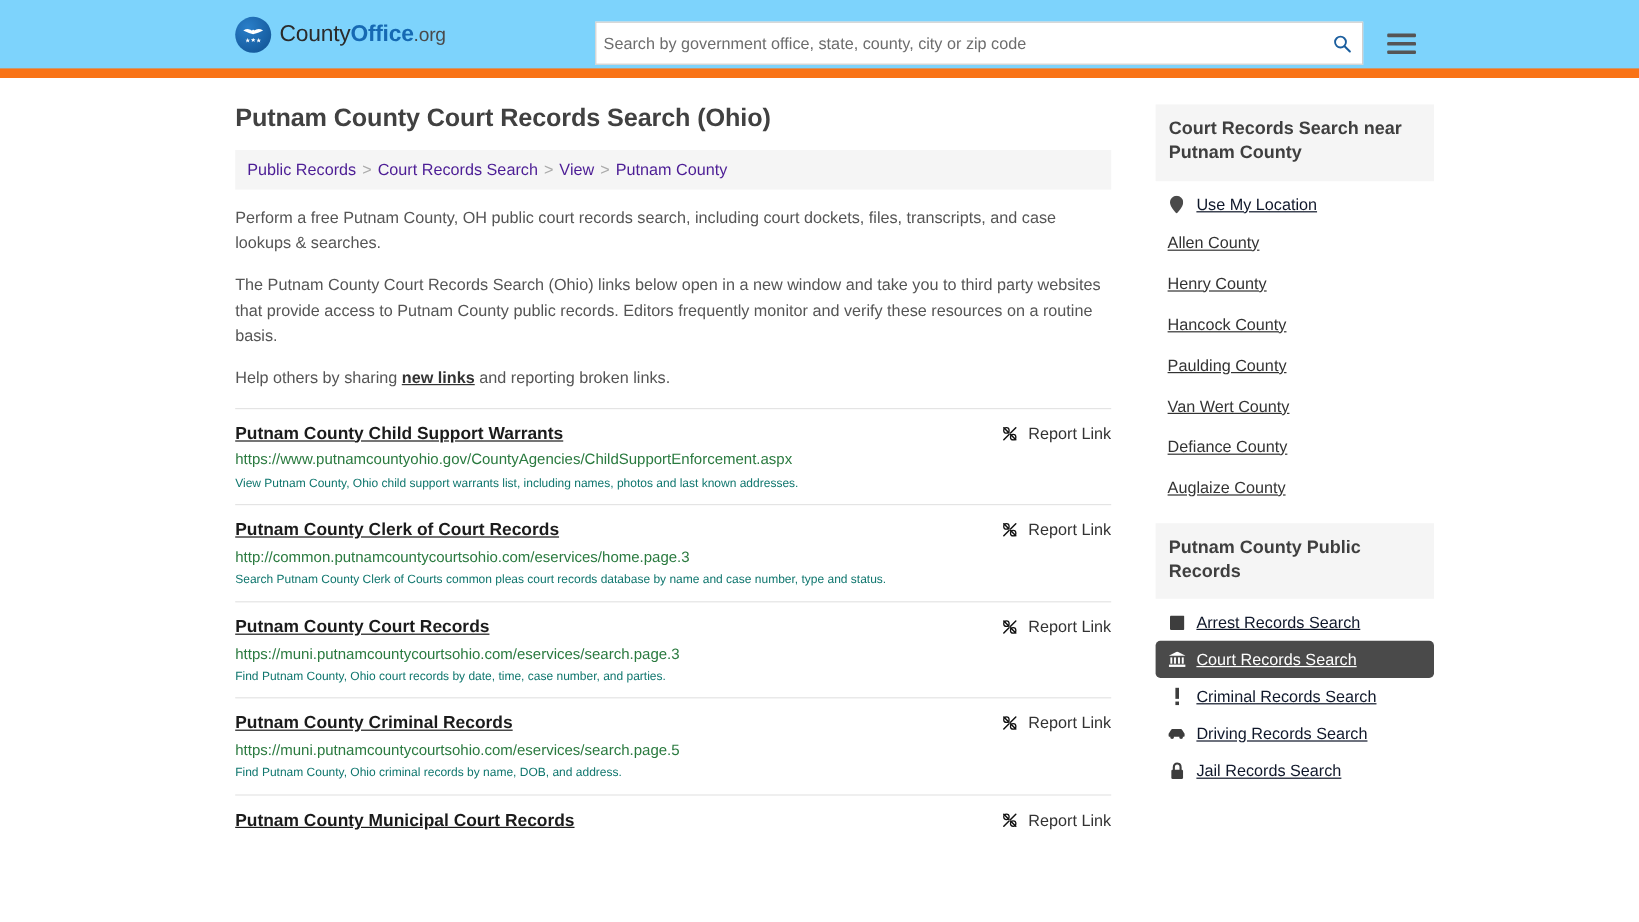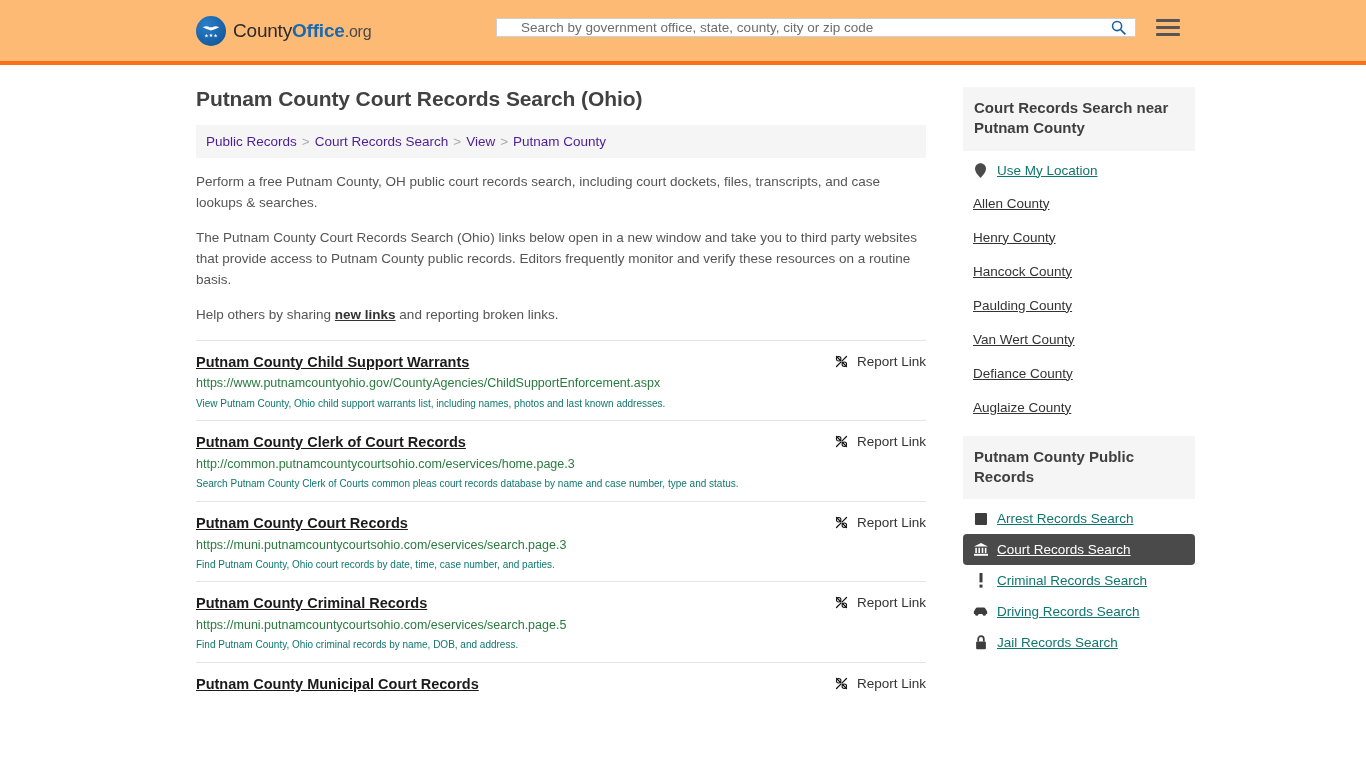--- a/index.html
+++ b/index.html
@@ -14,8 +14,8 @@
   
   .site-header {
     height: 65px;
-    background: #fdba74;
-    border-bottom: 4px solid #f97316;
+    background: #7dd3fc;
+    border-bottom: 8px solid #f97316;
     display: flex;
     align-items: center;
     position: relative;

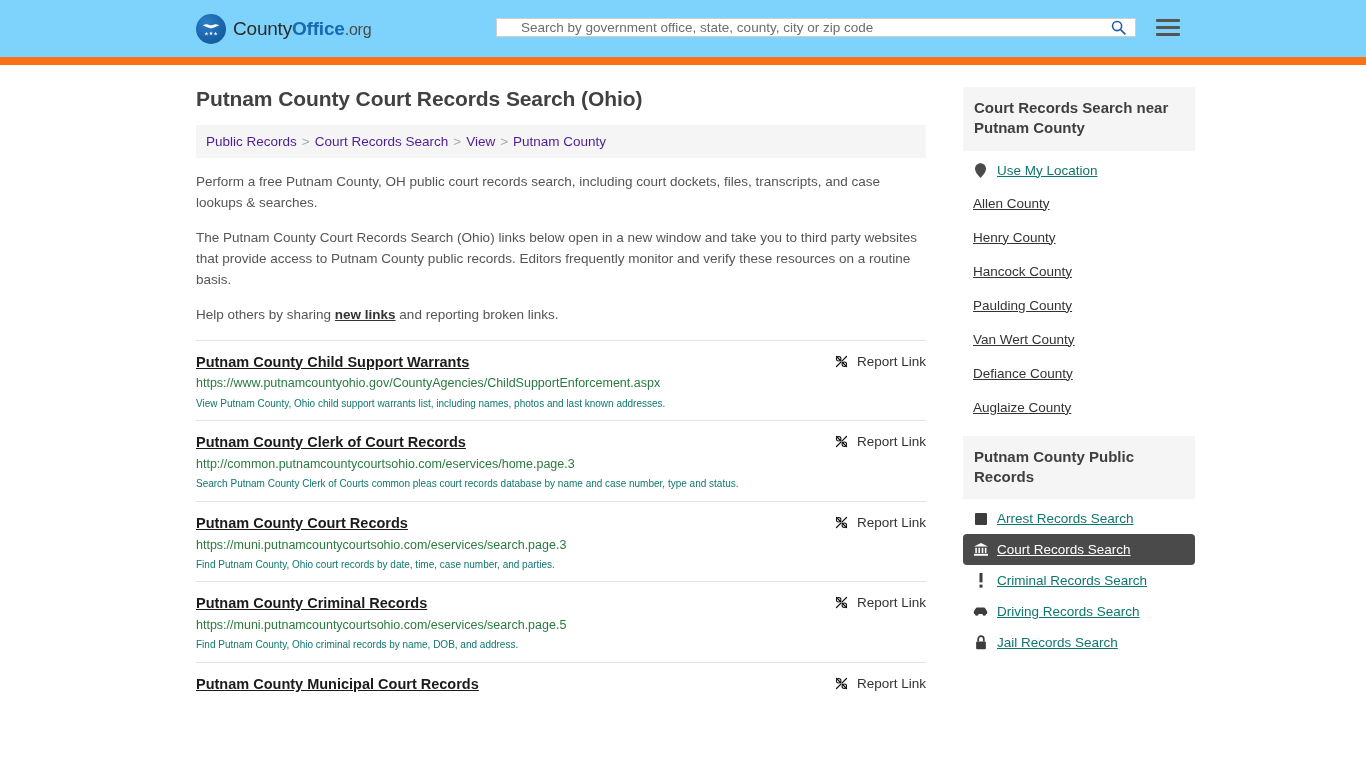--- a/index.html
+++ b/index.html
@@ -57,12 +57,12 @@
   }
   .search-box {
     width: 640px;
-    height: 19px;
+    height: 36px;
     background: #ffffff;
     border: 1px solid #cfcfcf;
     display: flex;
     align-items: center;
-    padding: 0 8px 0 22px;
+    padding: 0 8px 0 4px;
   }
   .search-input {
     flex: 1;

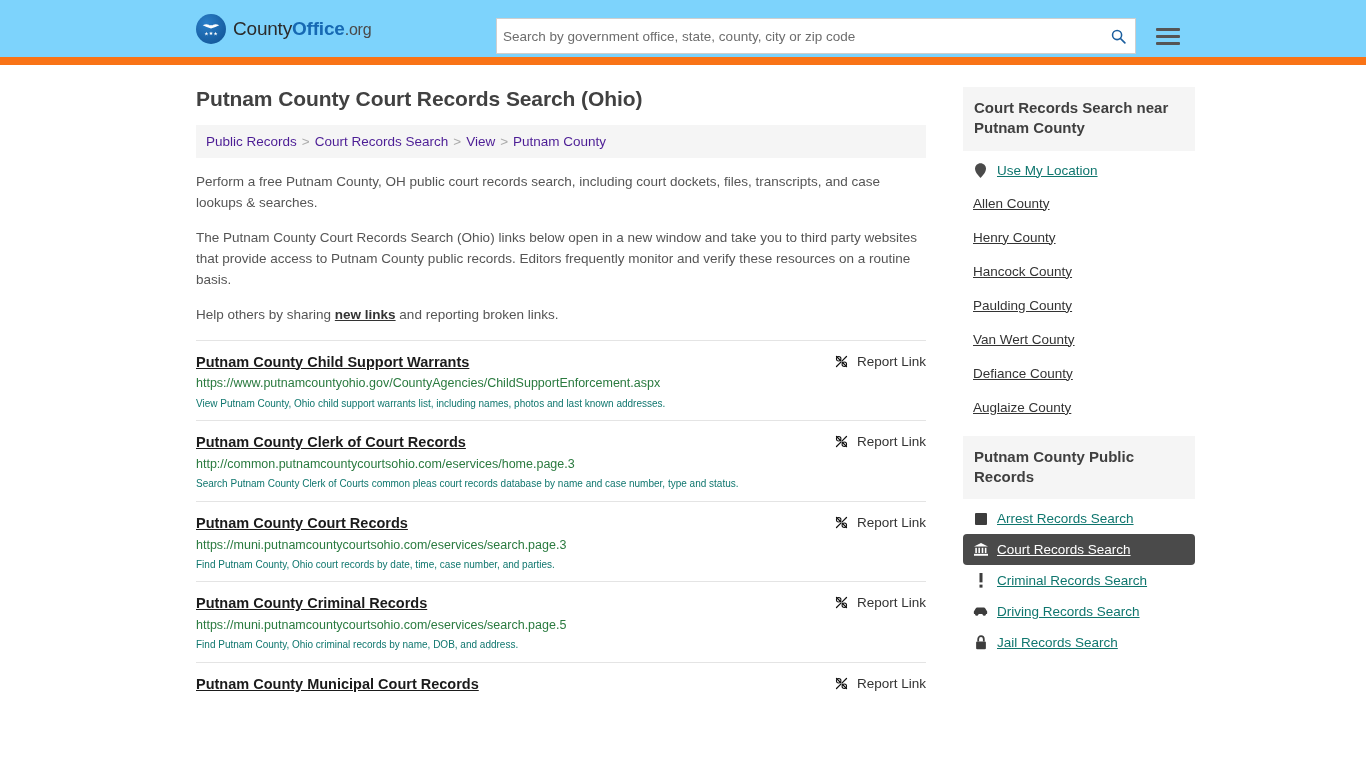--- a/index.html
+++ b/index.html
@@ -198,7 +198,7 @@
   }
   .panel-item .pi-label {
     font-size: 13.5px;
-    color: #0f766e;
+    color: #0f172a;
     text-decoration: underline;
     cursor: pointer;
   }

